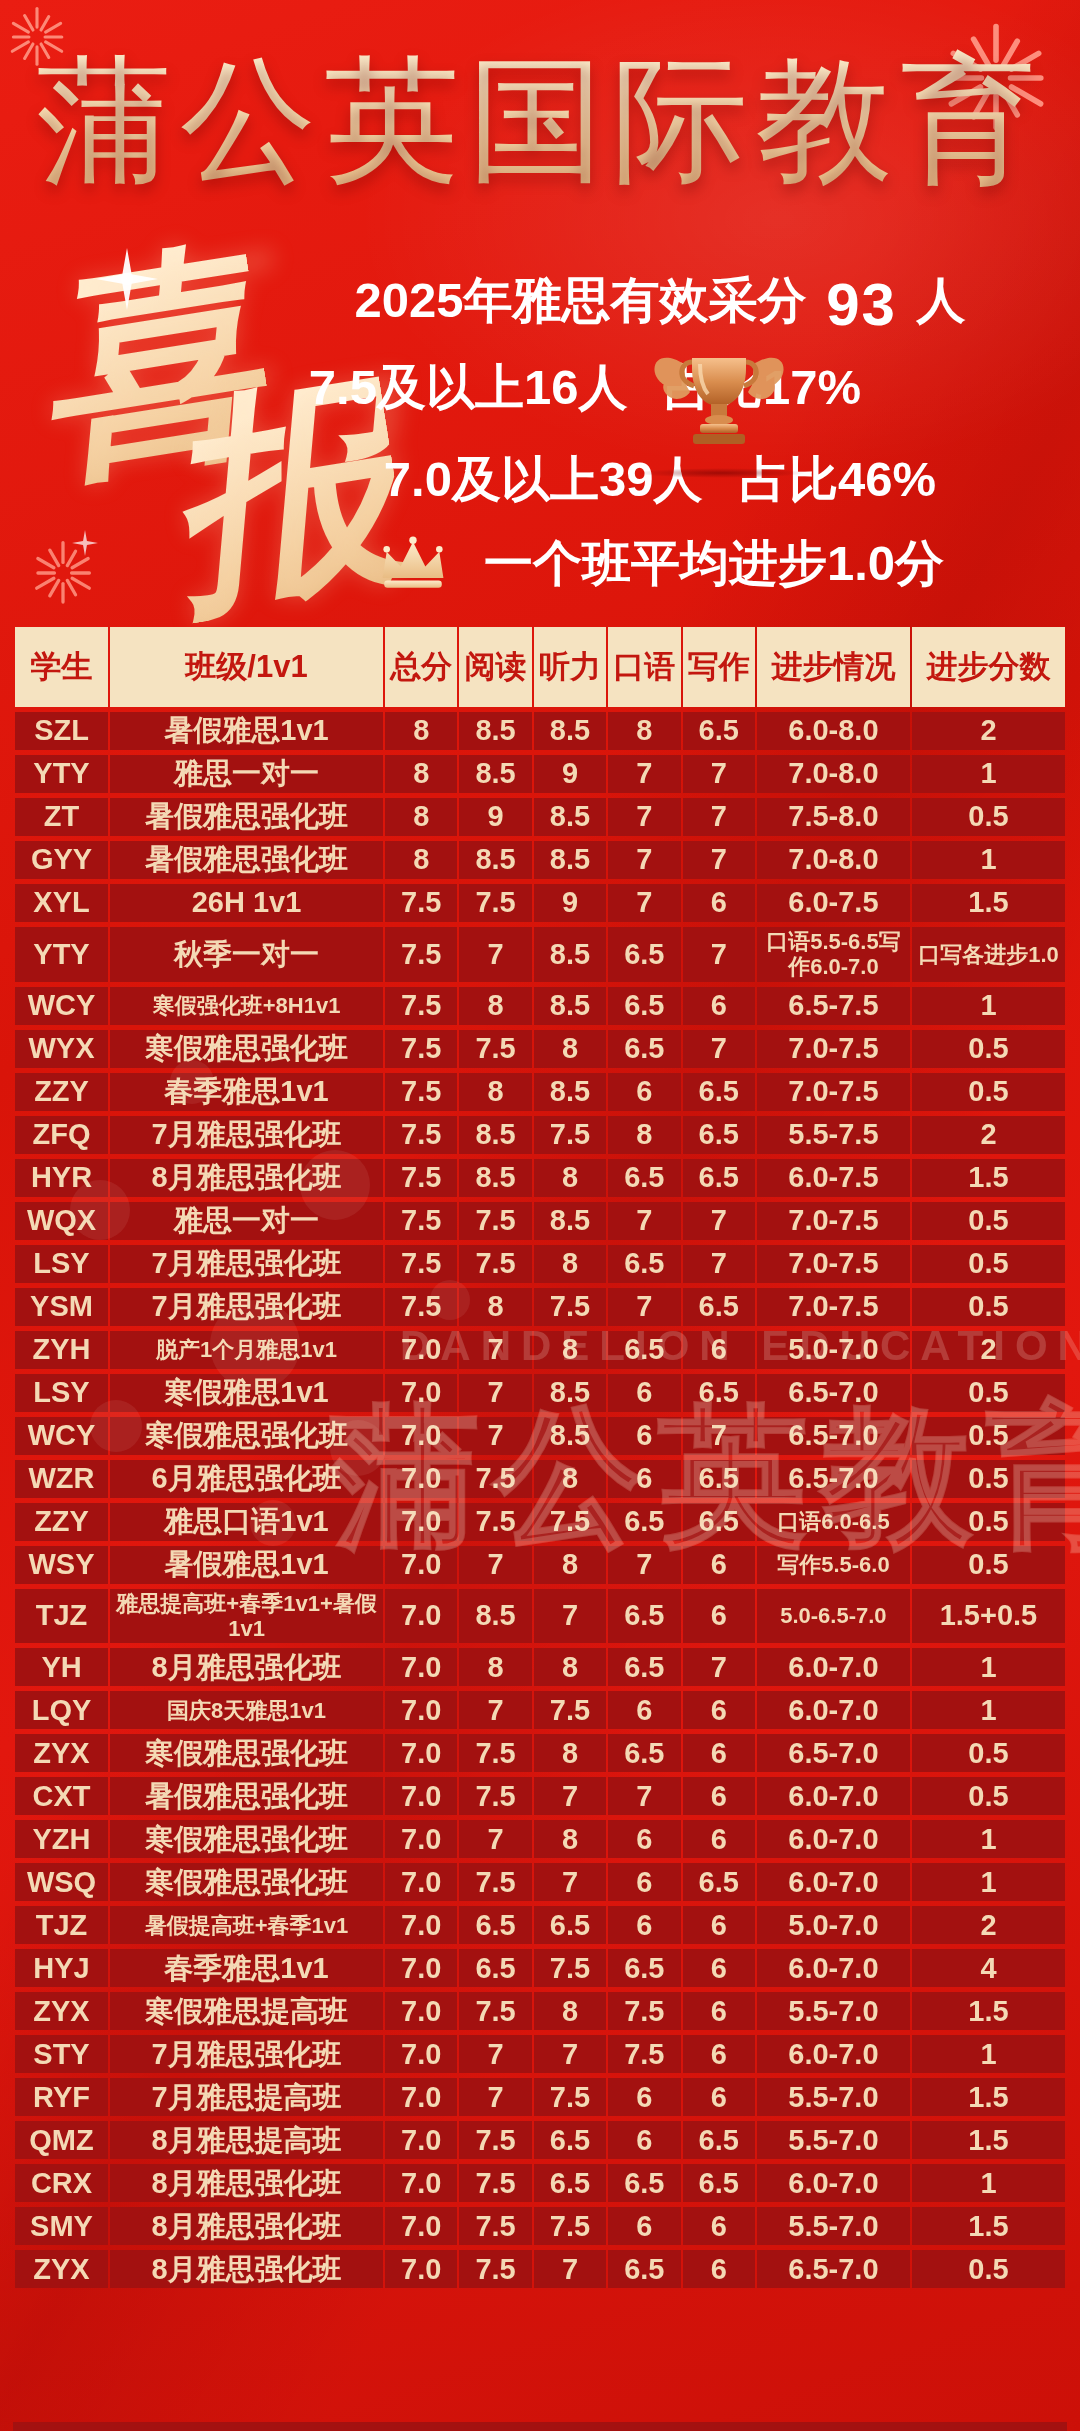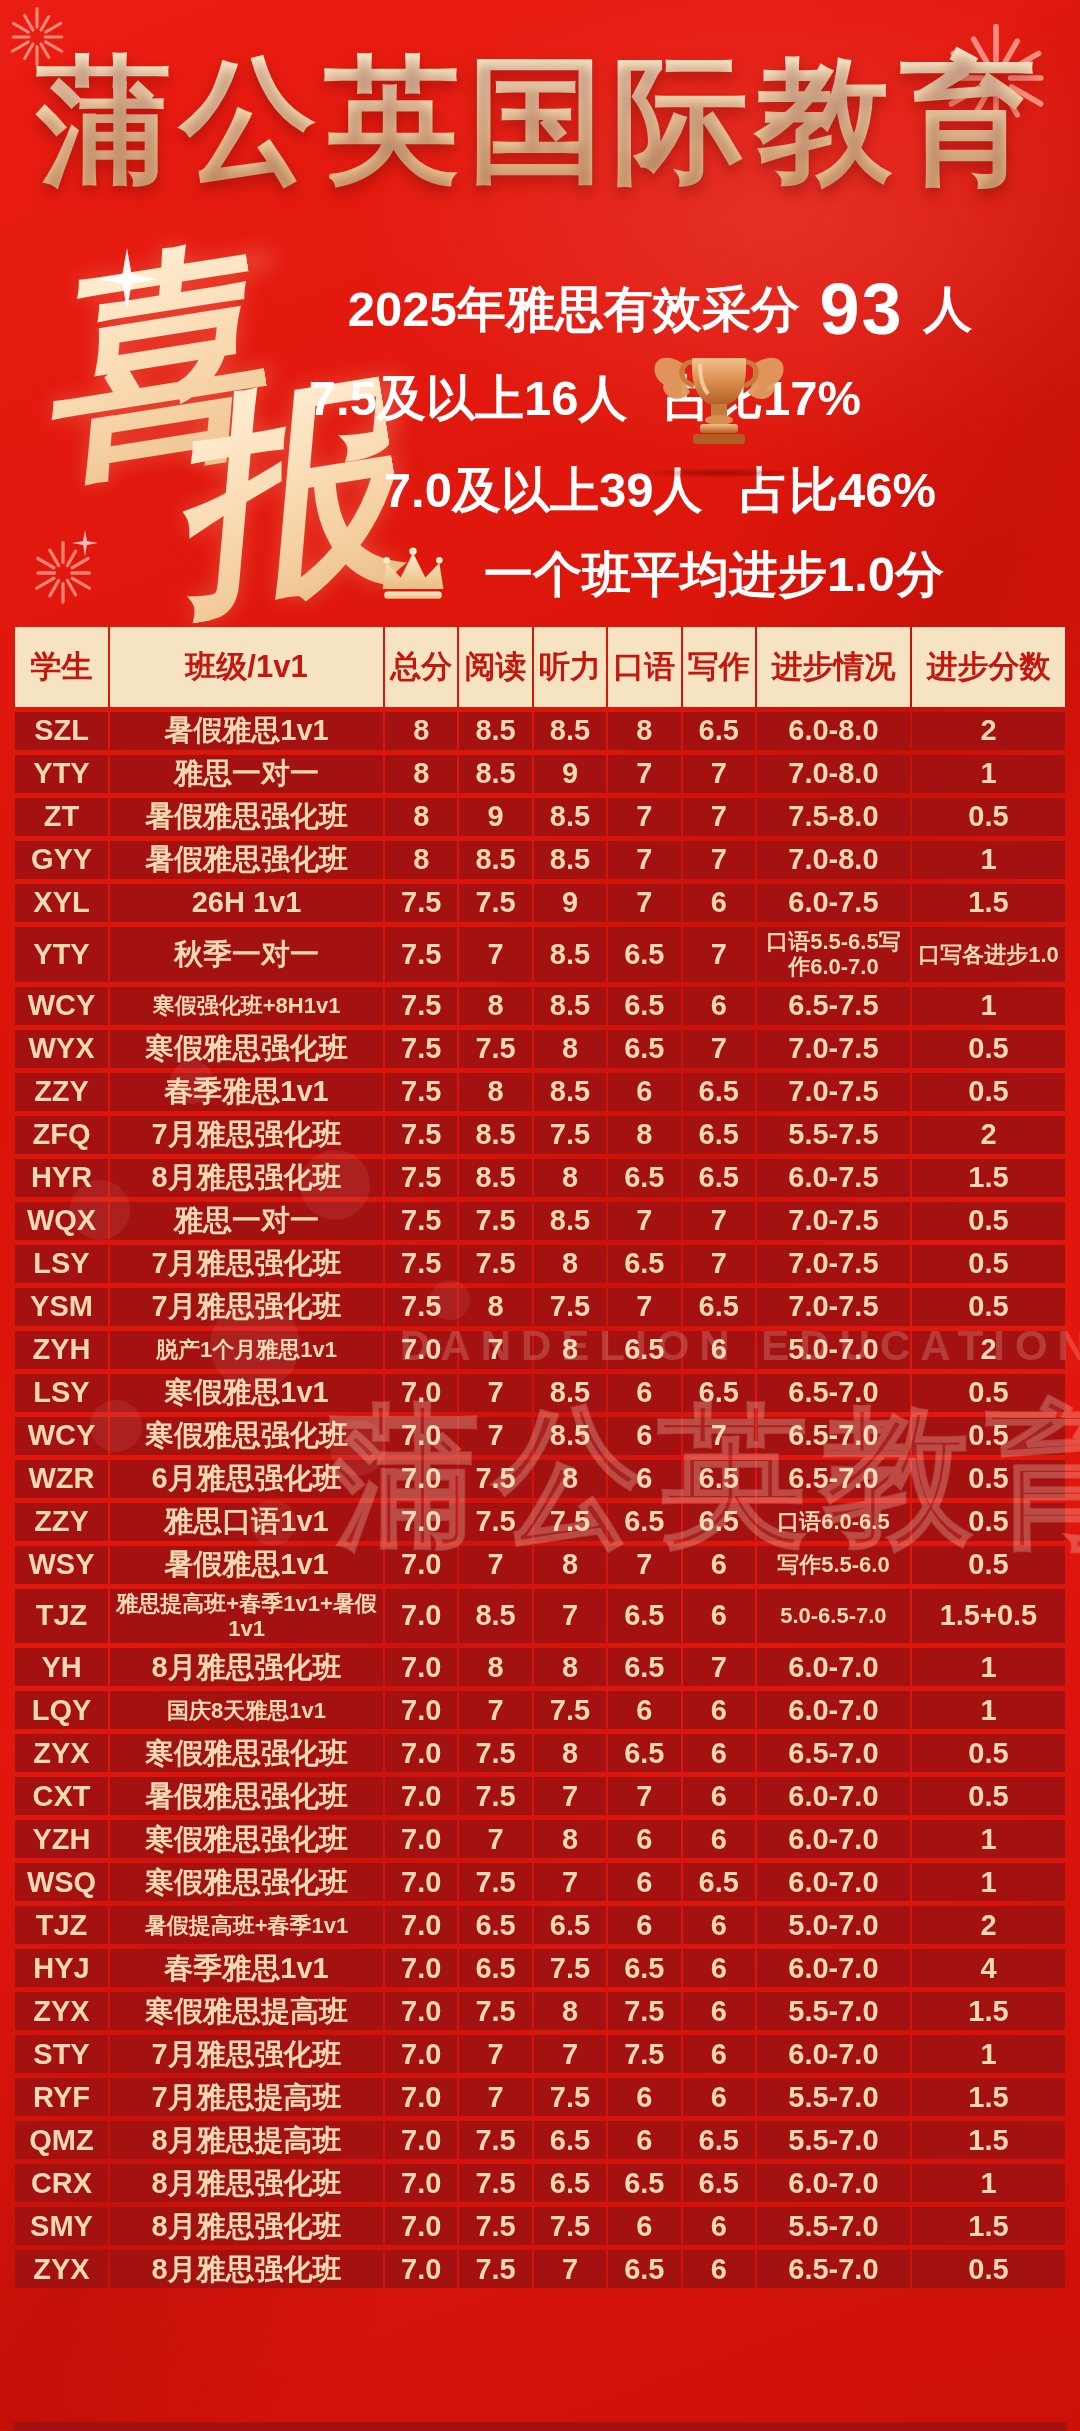--- a/index.html
+++ b/index.html
@@ -20,7 +20,7 @@
   
   .title{
     position:absolute;left:0;top:46px;width:100%;text-align:center;
-    font-size:136px;font-weight:700;letter-spacing:8px;line-height:1.1;
+    font-size:136px;font-weight:400;letter-spacing:8px;line-height:1.1;
     background:linear-gradient(180deg,#fdeccb 8%,#f6d8a8 55%,#eac088 100%);
     -webkit-background-clip:text;background-clip:text;color:transparent;
     text-shadow:0 7px 14px rgba(90,0,0,.35);

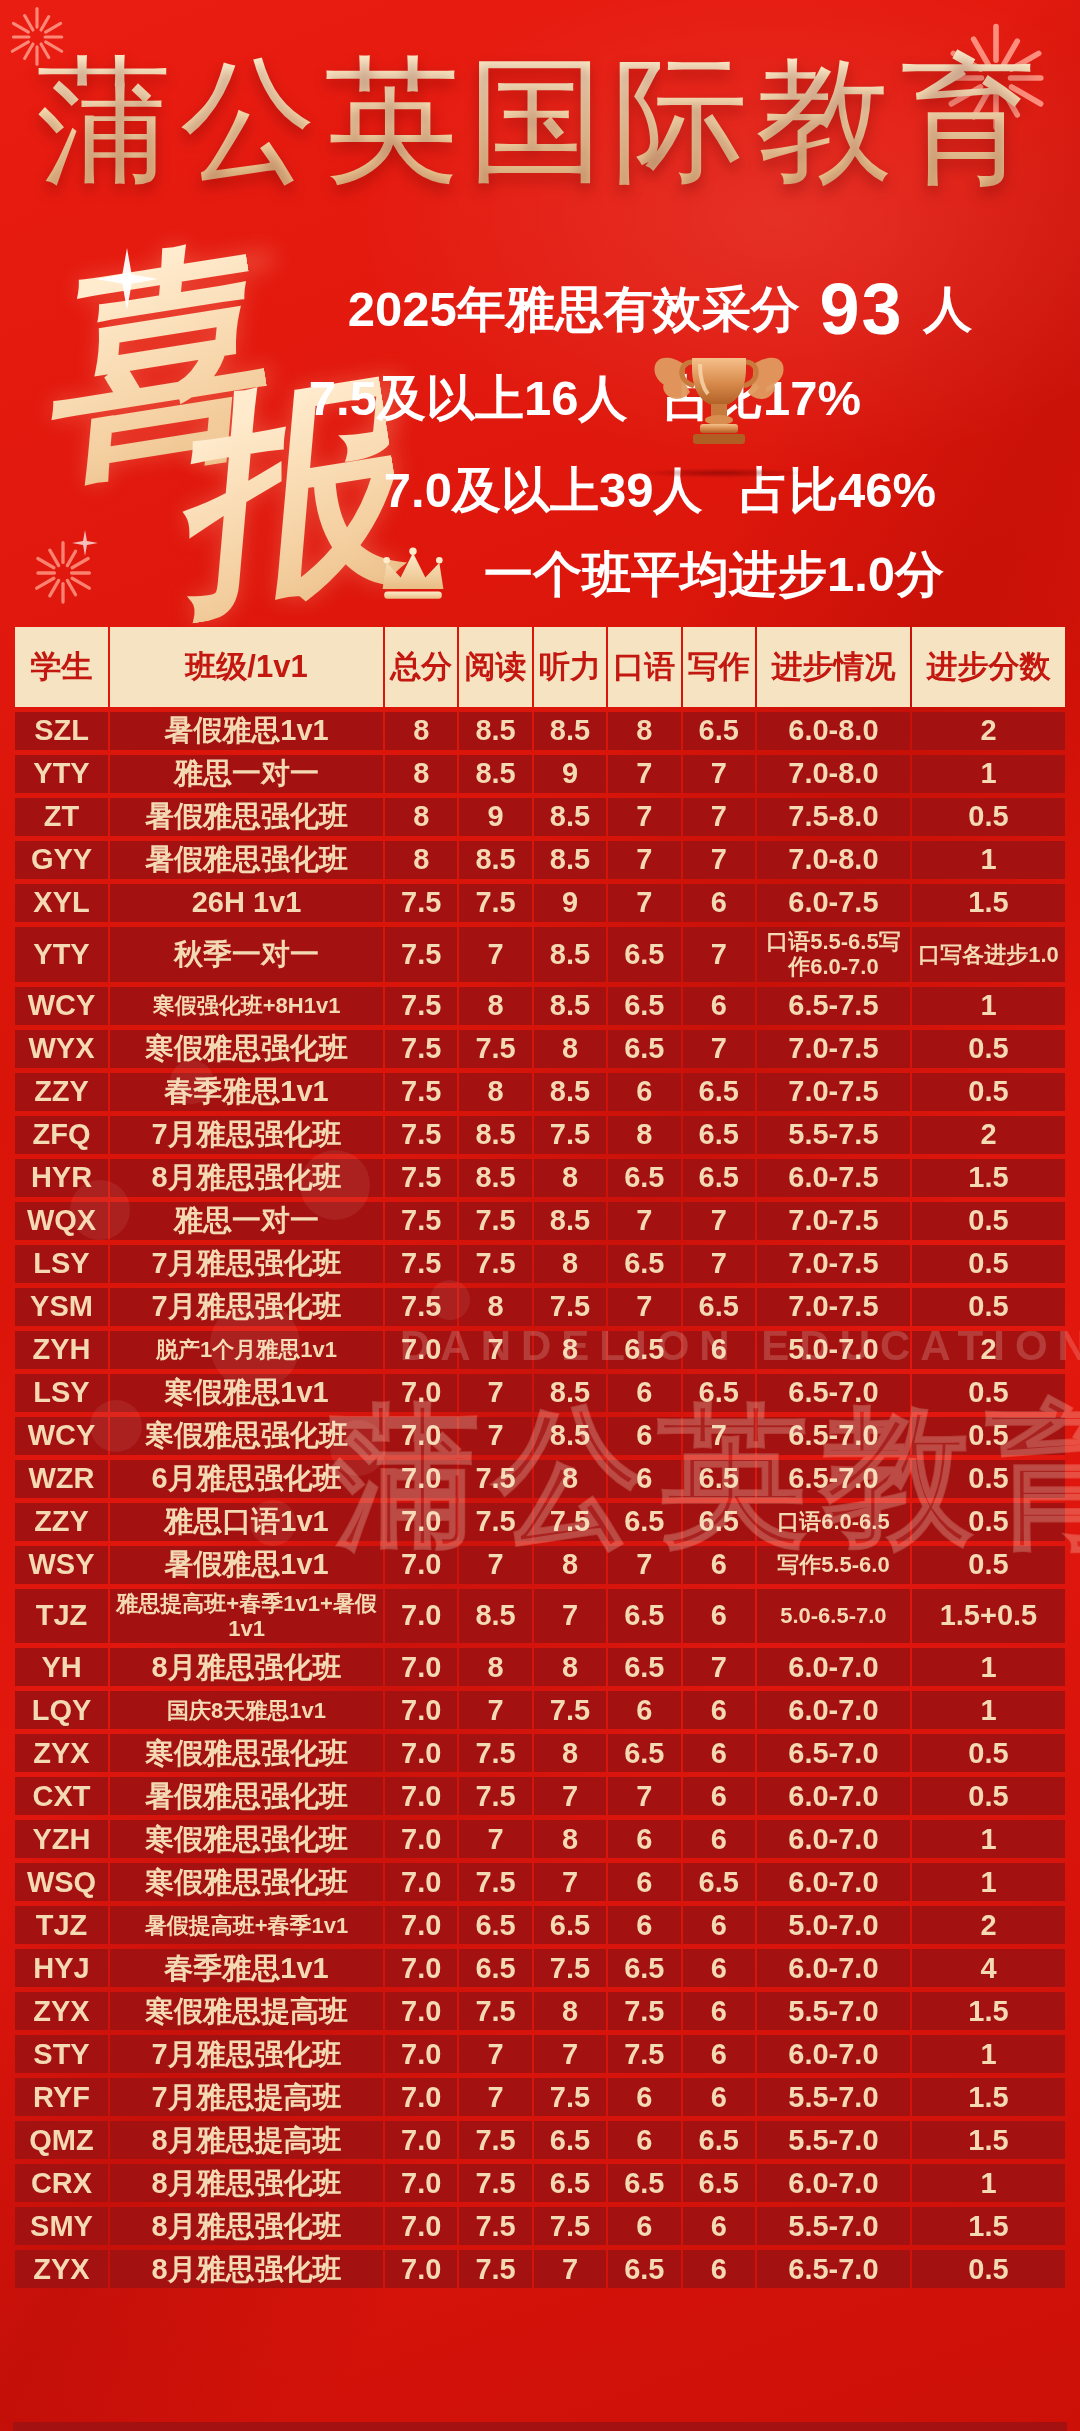--- a/index.html
+++ b/index.html
@@ -41,7 +41,7 @@
   .stats{position:absolute;left:260px;top:56px;width:800px;color:#fff;text-align:center;}
   .stat-line{font-weight:900;white-space:nowrap;}
   .l1{font-size:49px;margin-bottom:16px;}
-  .l1 .big-num{font-size:72px;vertical-align:-8px;letter-spacing:2px;padding:0 6px;}
+  .l1 .big-num{font-size:60px;vertical-align:-8px;letter-spacing:2px;padding:0 6px;}
   .l2{font-size:49px;margin:0 150px 26px 0;}
   .l3{font-size:49px;margin:0 0 18px 0;text-align:center;}
   .l4{font-size:49px;display:flex;align-items:center;justify-content:center;gap:34px;}

